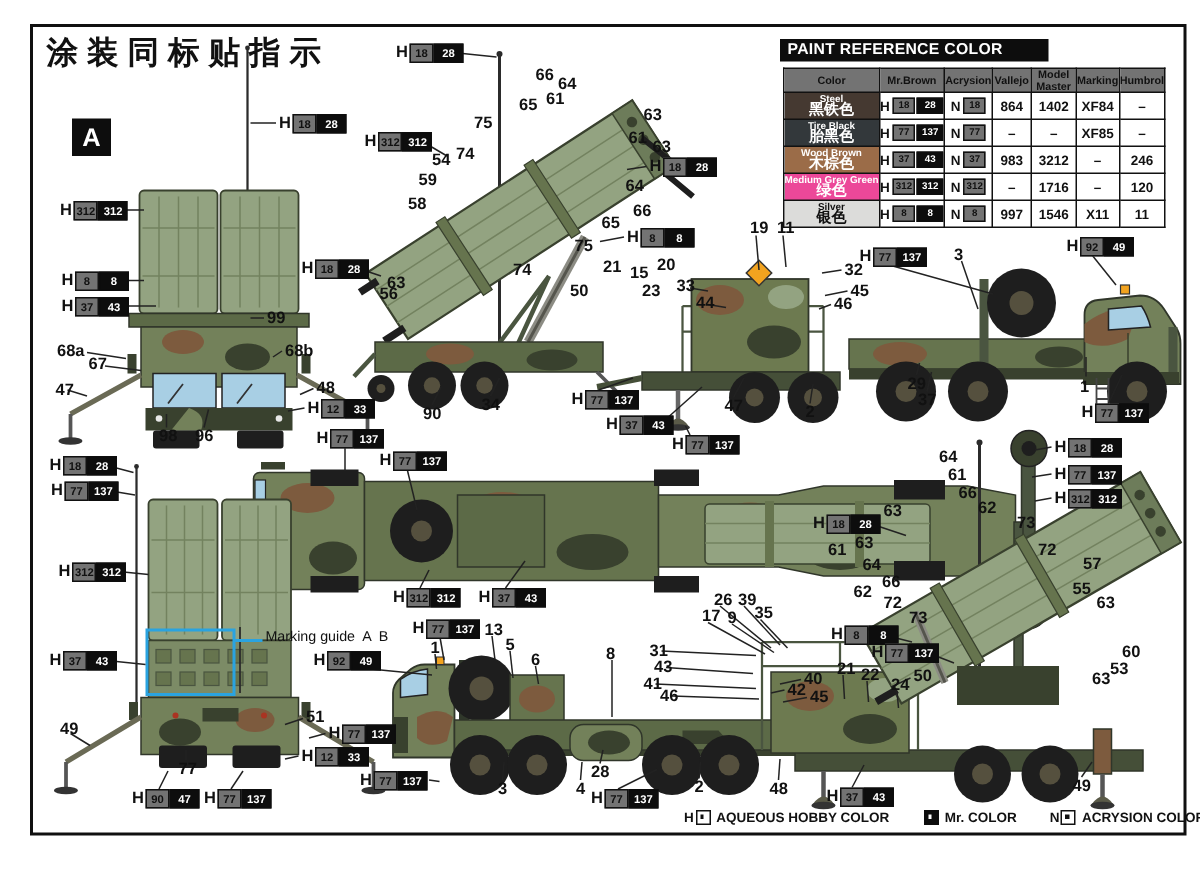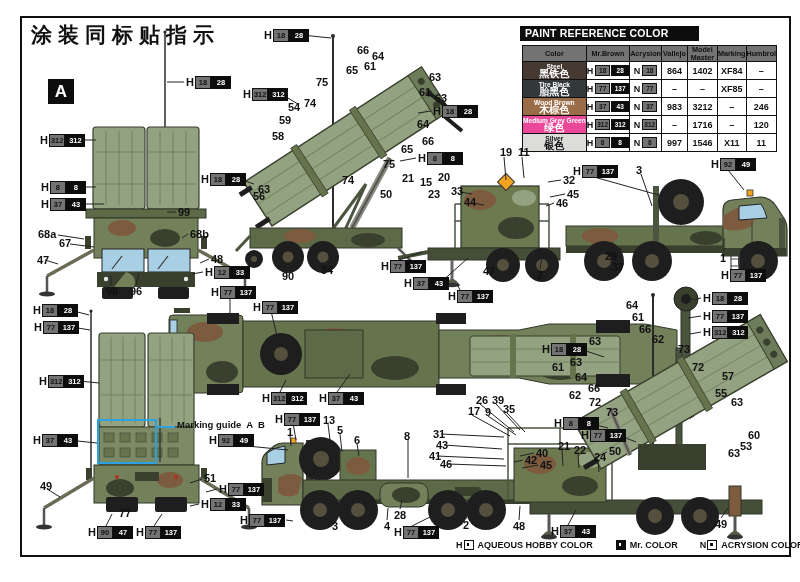--- a/index.html
+++ b/index.html
@@ -33,7 +33,7 @@
   .s .kb{height:9px;line-height:9px;font-size:6.5px;min-width:12px}
   .num{position:absolute;font-size:11px;font-weight:bold;color:#111;white-space:nowrap;line-height:11px}
   .chip{position:absolute;display:flex;align-items:center;height:12px;white-space:nowrap}
-  .note{position:absolute;left:177px;top:419px;font-size:9.5px;font-weight:bold;white-space:pre}
+  .note{position:absolute;left:177px;top:419px;font-size:9.5px;font-weight:normal;white-space:pre}
   .legend{position:absolute;left:456px;top:540px;display:flex;align-items:center;gap:22px;
           font-size:9px;font-weight:bold;white-space:nowrap}
   .litem{display:flex;align-items:center}

